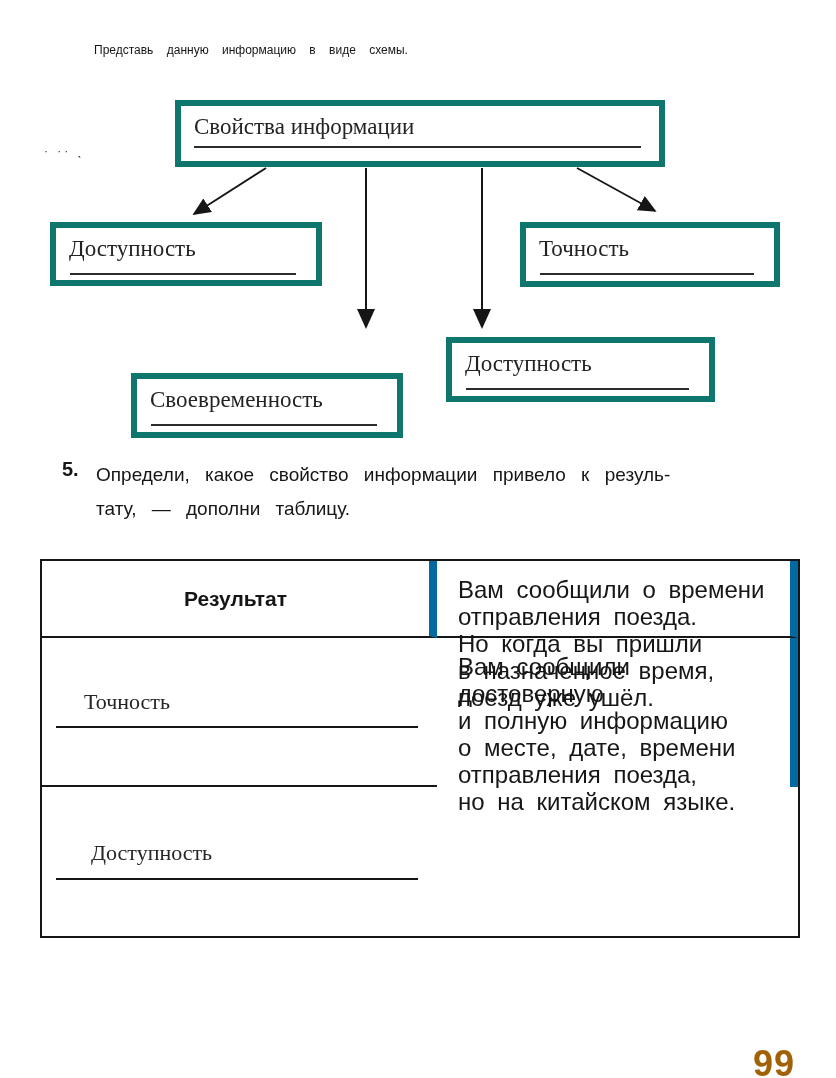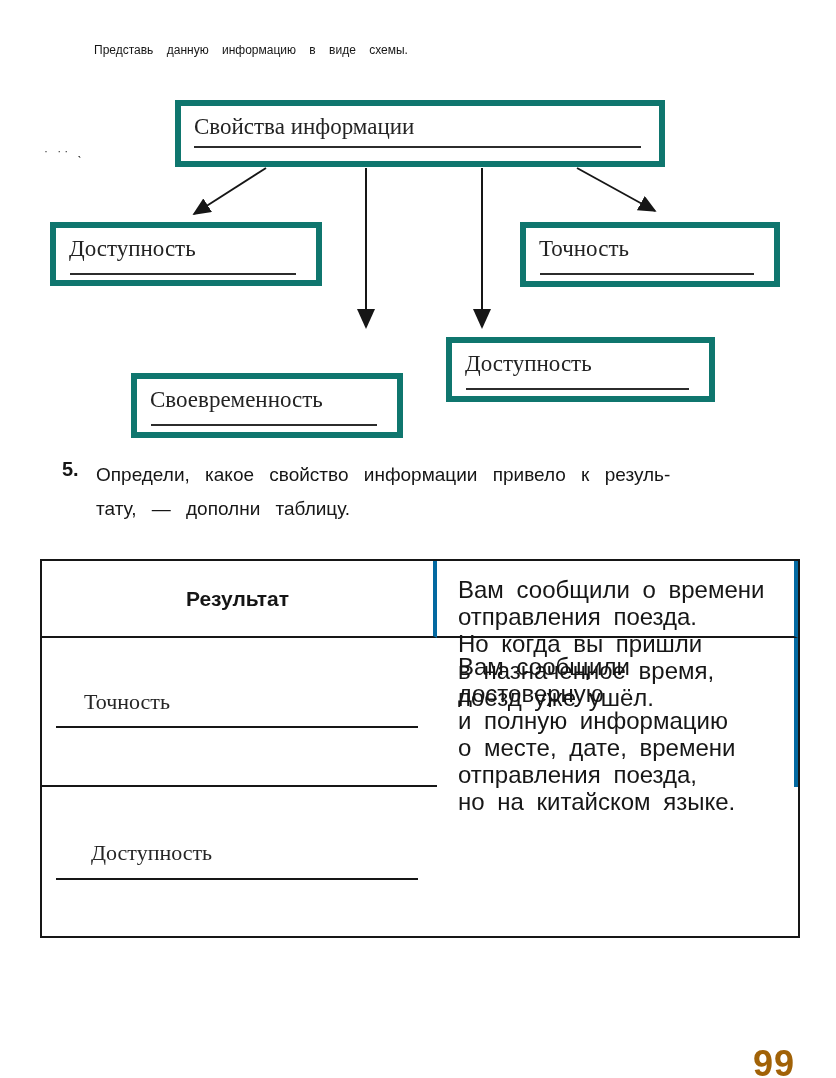--- a/index.html
+++ b/index.html
@@ -56,7 +56,7 @@
     grid-template-rows:77px 149px 149px; background:#fff;
   }
   .cell { box-sizing:border-box; }
-  .col-l { border-right:4px solid #0369a1; }
+  .col-l { border-right:8px solid #0369a1; }
   .row-hdr { border-bottom:2px solid #161616; }
   .row-mid { border-bottom:2px solid #161616; }
   .hdr {

